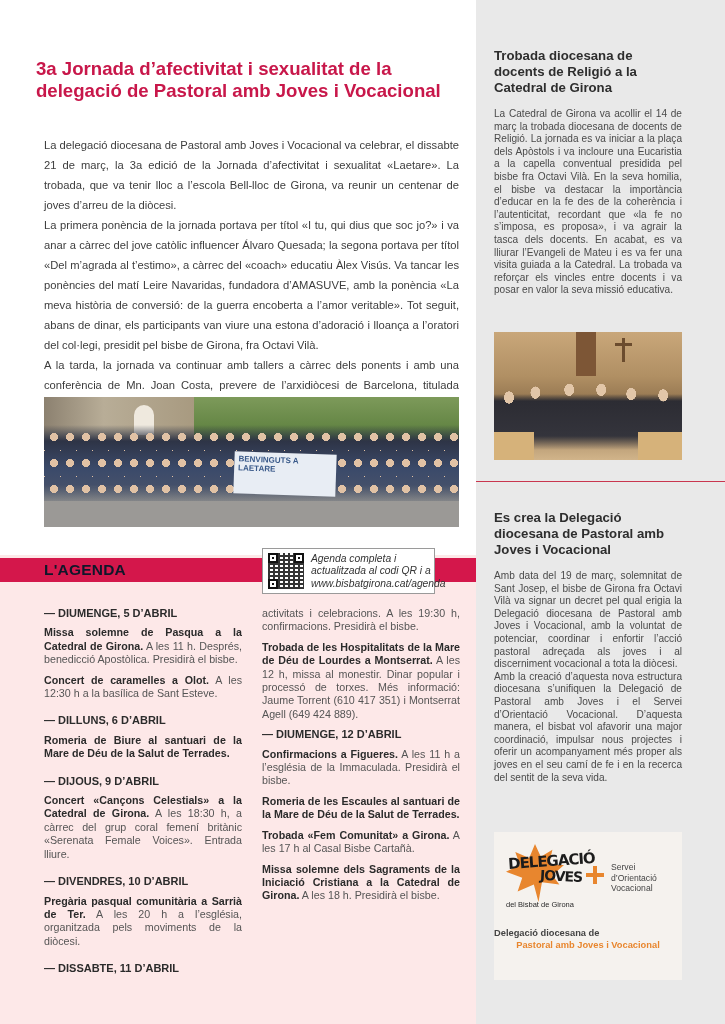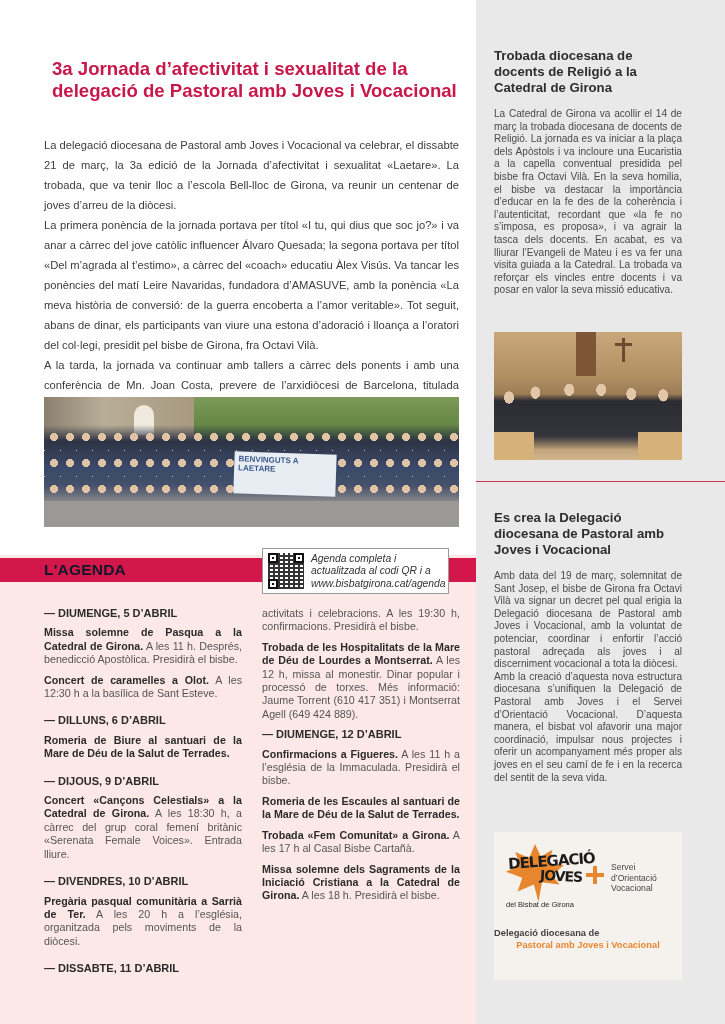--- a/index.html
+++ b/index.html
@@ -80,7 +80,7 @@
 
   
   .main-title {
-    position: absolute; left: 52px; top: 58px; width: 420px;
+    position: absolute; left: 36px; top: 58px; width: 420px;
     font-weight: bold; font-size: 18.6px; line-height: 22px; color: #c8174a;
   }
   .main-body {

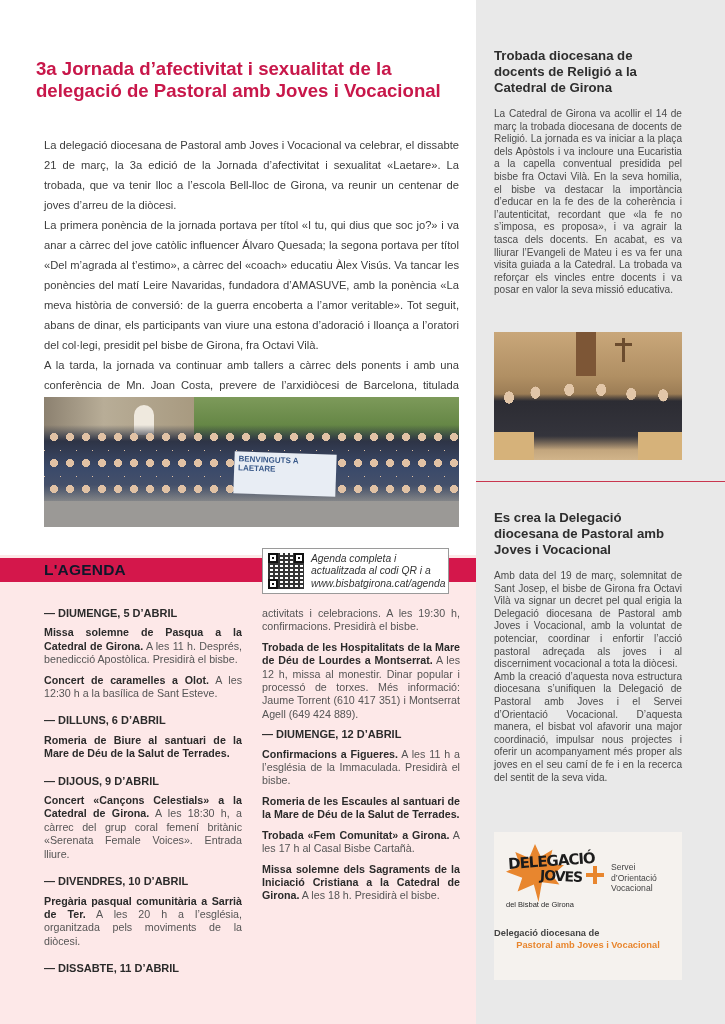--- a/index.html
+++ b/index.html
@@ -123,7 +123,7 @@
     color: #0f172a; letter-spacing: 0.2px;
   }
   .qr-box {
-    position: absolute; left: 262px; top: 548px; width: 187px; height: 46px;
+    position: absolute; left: 262px; top: 548px; width: 173px; height: 46px;
     background: #ffffff; border: 1px solid #9a9a9a;
   }
   .qr-code {

